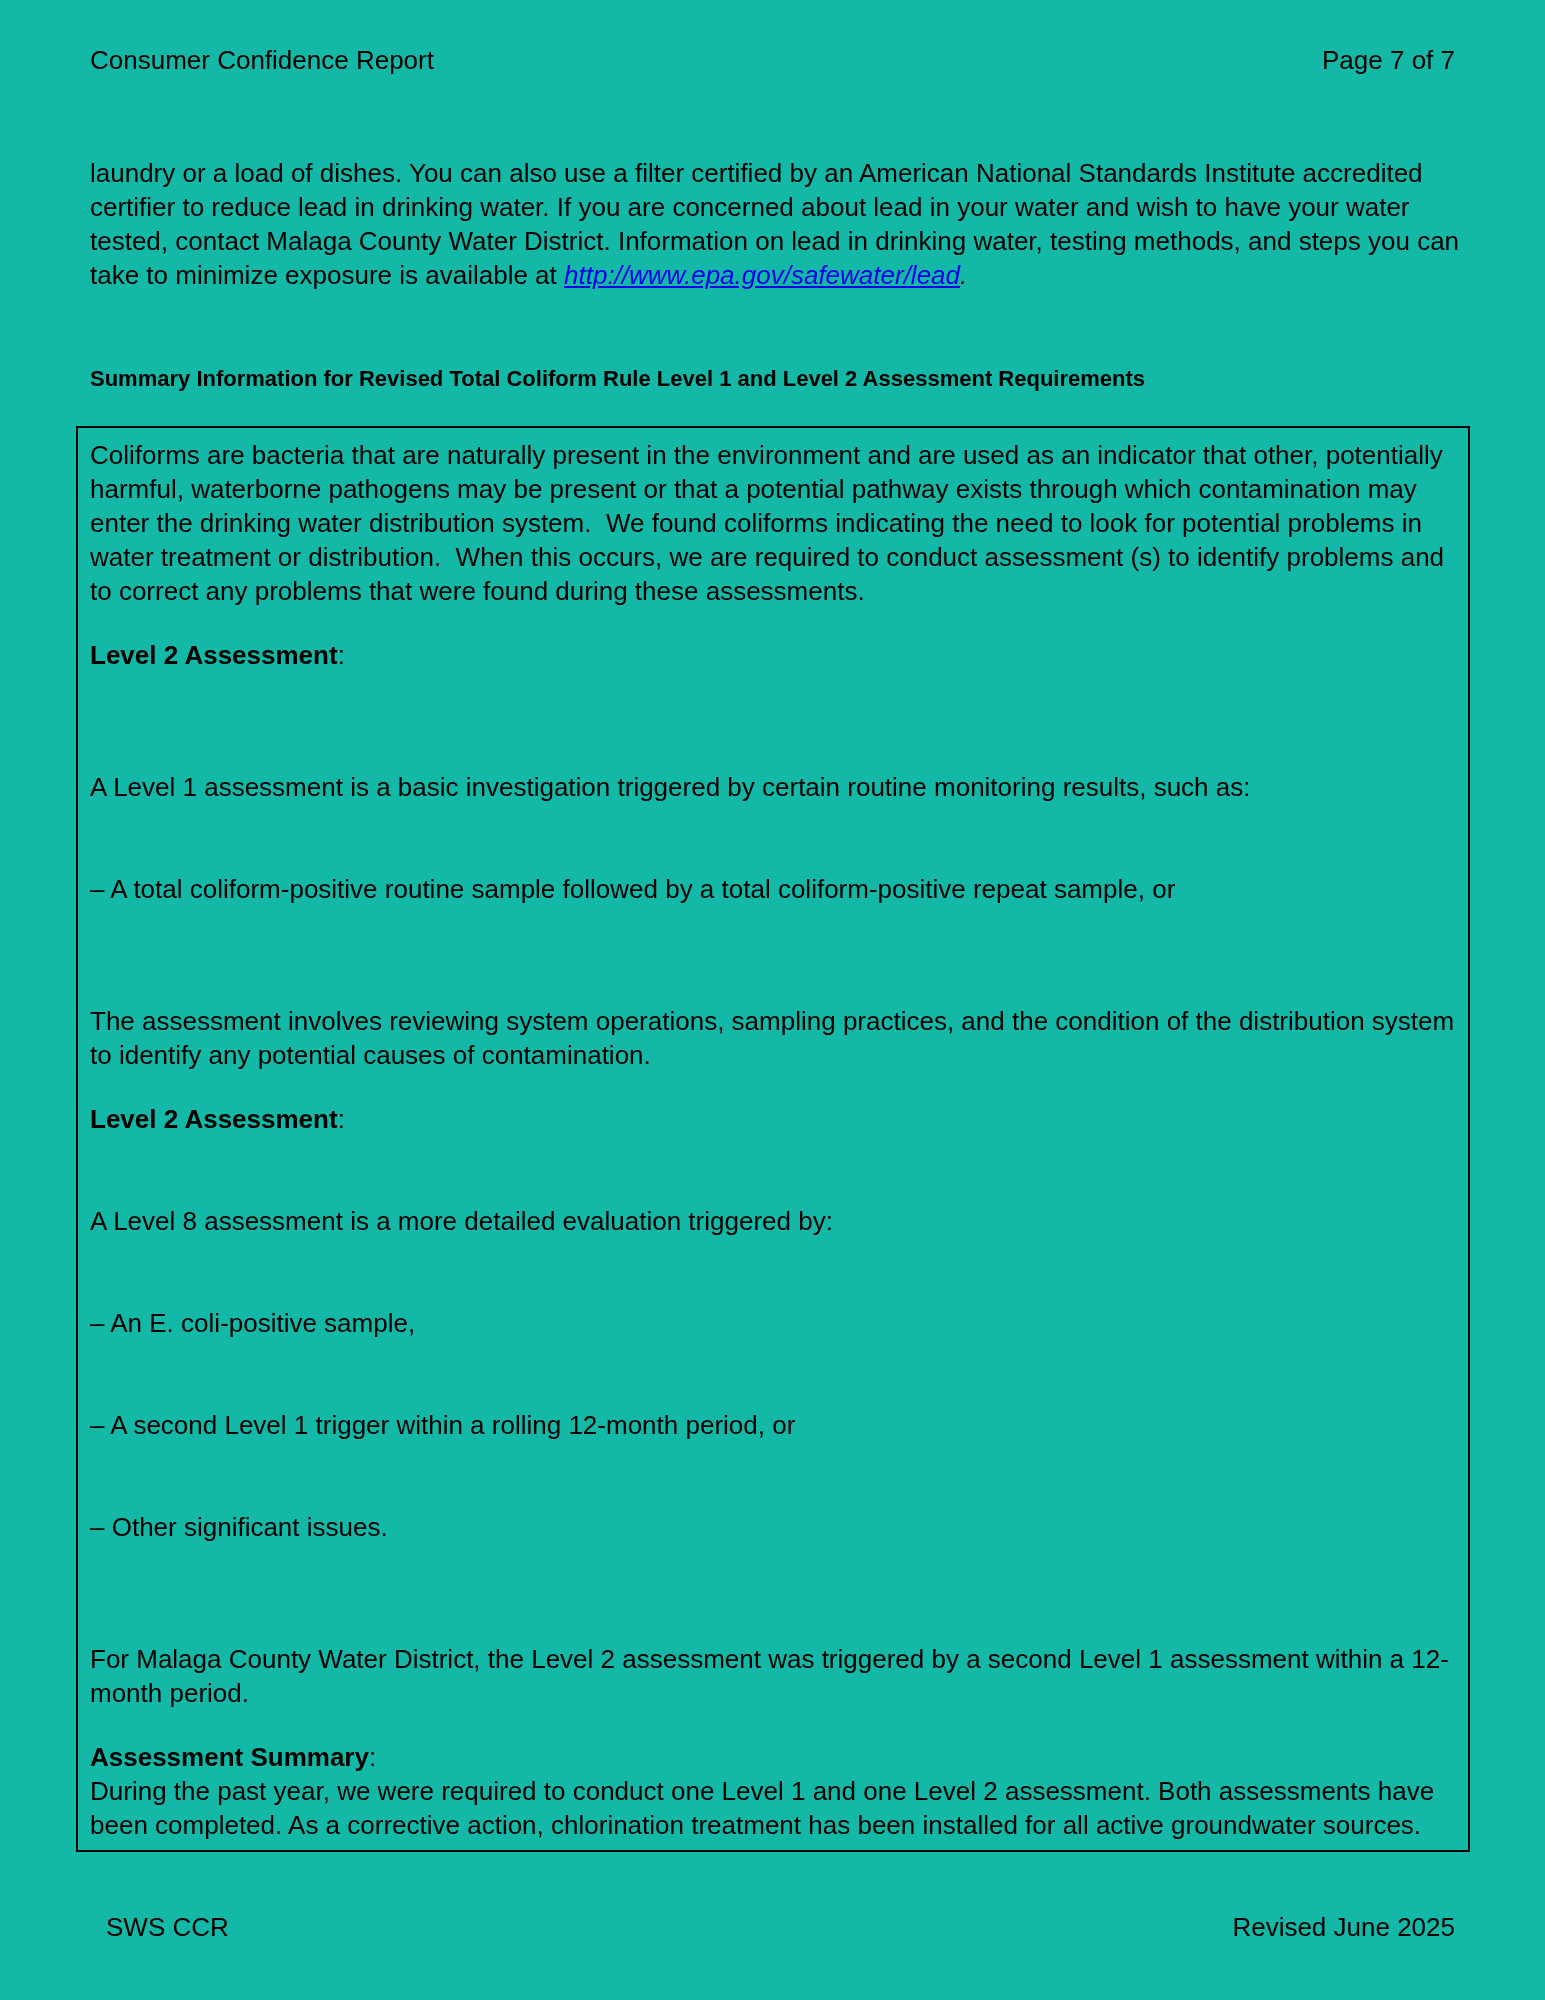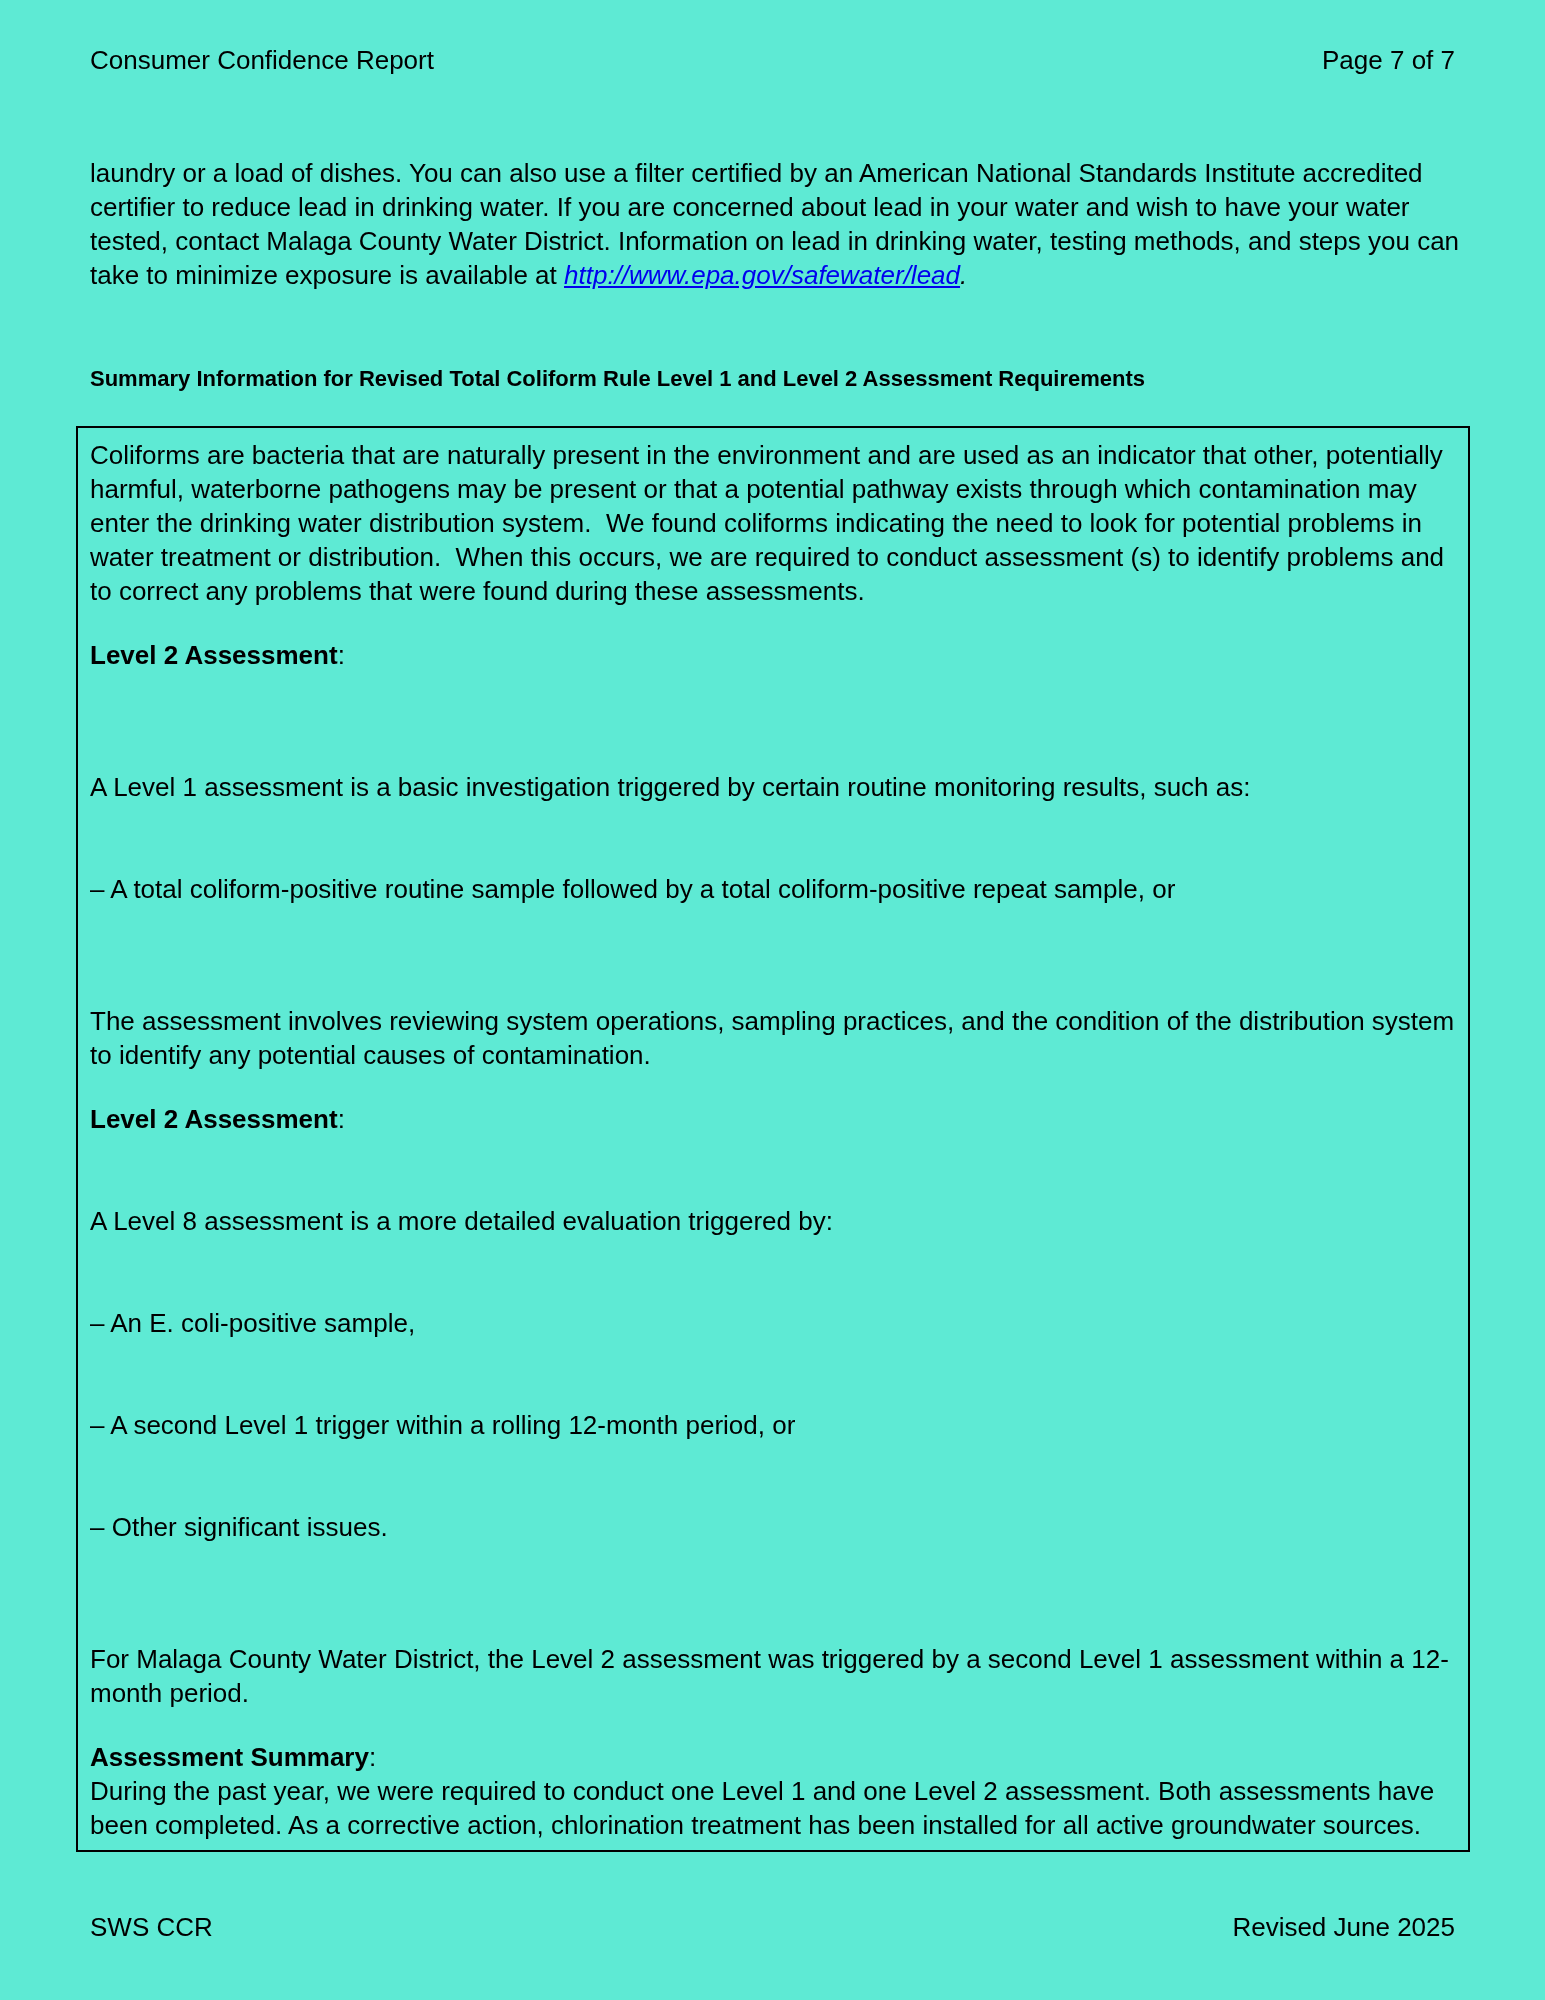--- a/index.html
+++ b/index.html
@@ -11,7 +11,7 @@
     position: relative;
     width: 1545px;
     height: 2000px;
-    background: #5eead4;
+    background: #14b8a6;
     font-family: "Liberation Sans", "DejaVu Sans", sans-serif;
     color: #000000;
     font-size: 26px;

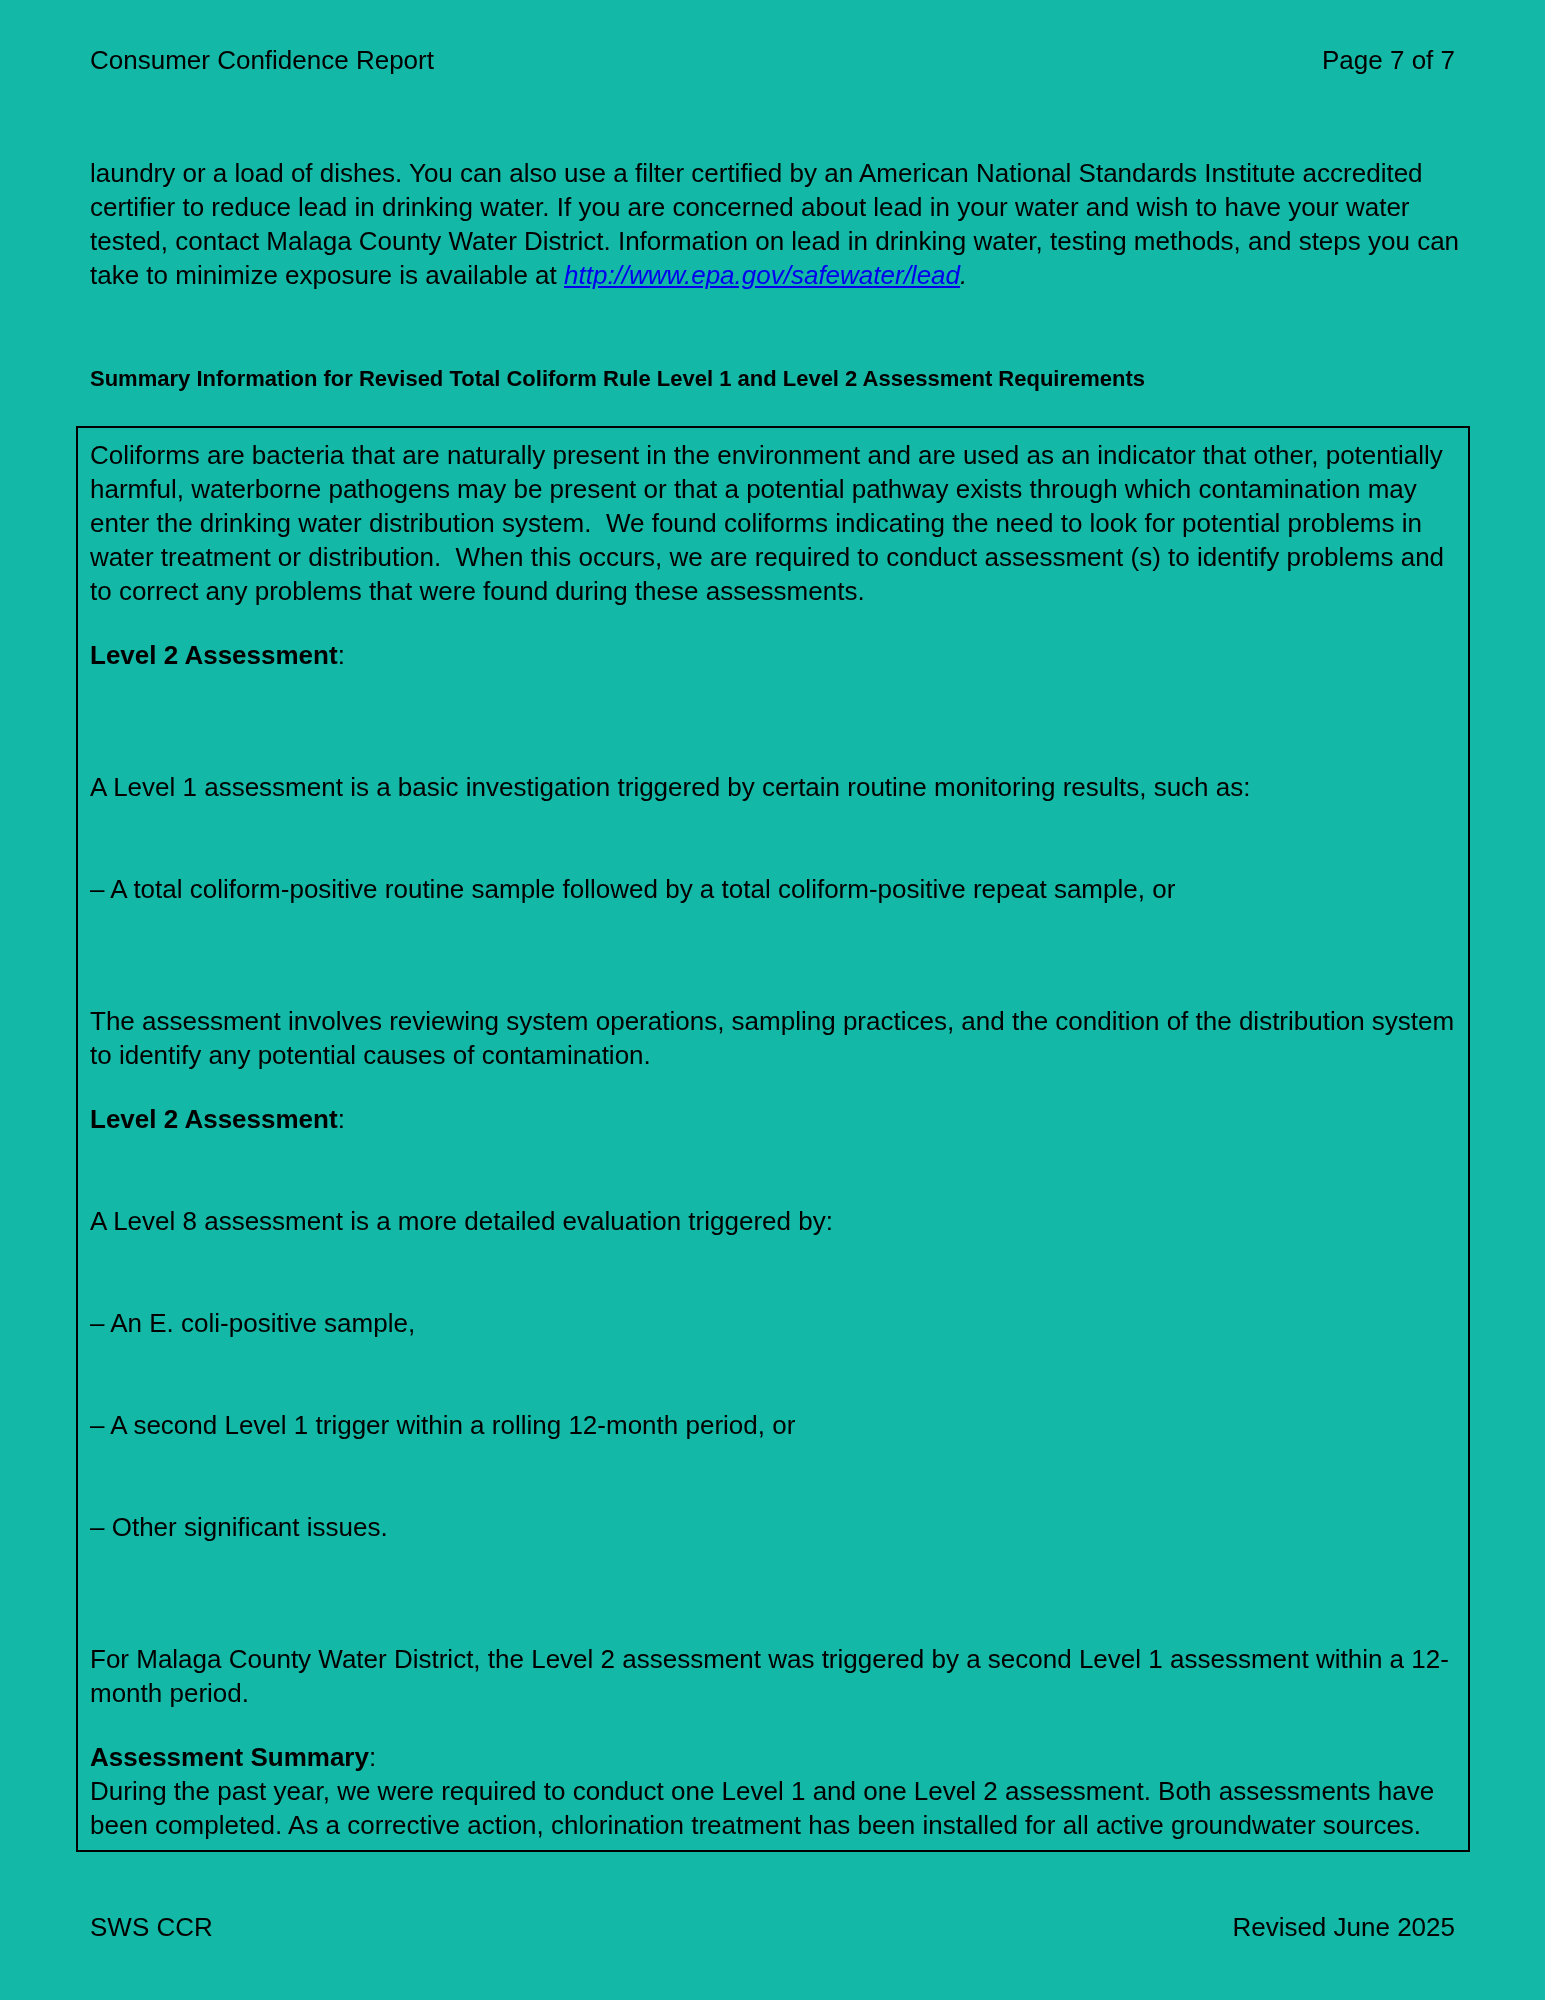--- a/index.html
+++ b/index.html
@@ -64,7 +64,7 @@
   .footer {
     position: absolute;
     top: 1912px;
-    left: 90px;
+    left: 106px;
     right: 90px;
     display: flex;
     justify-content: space-between;

